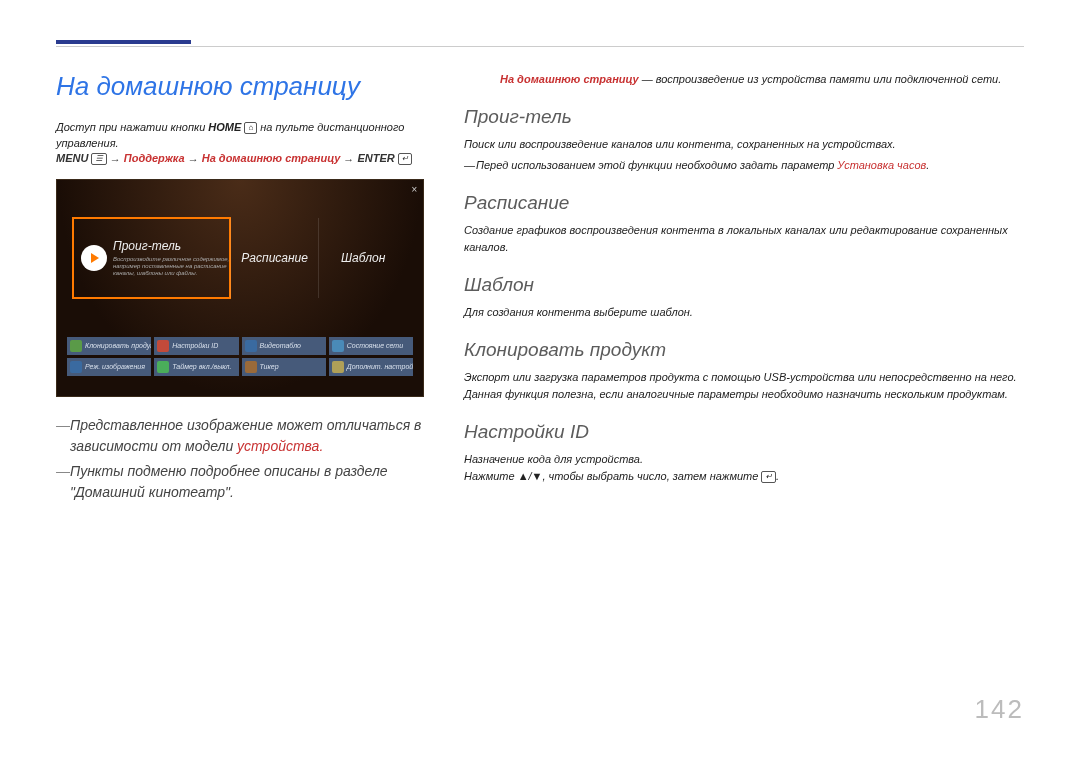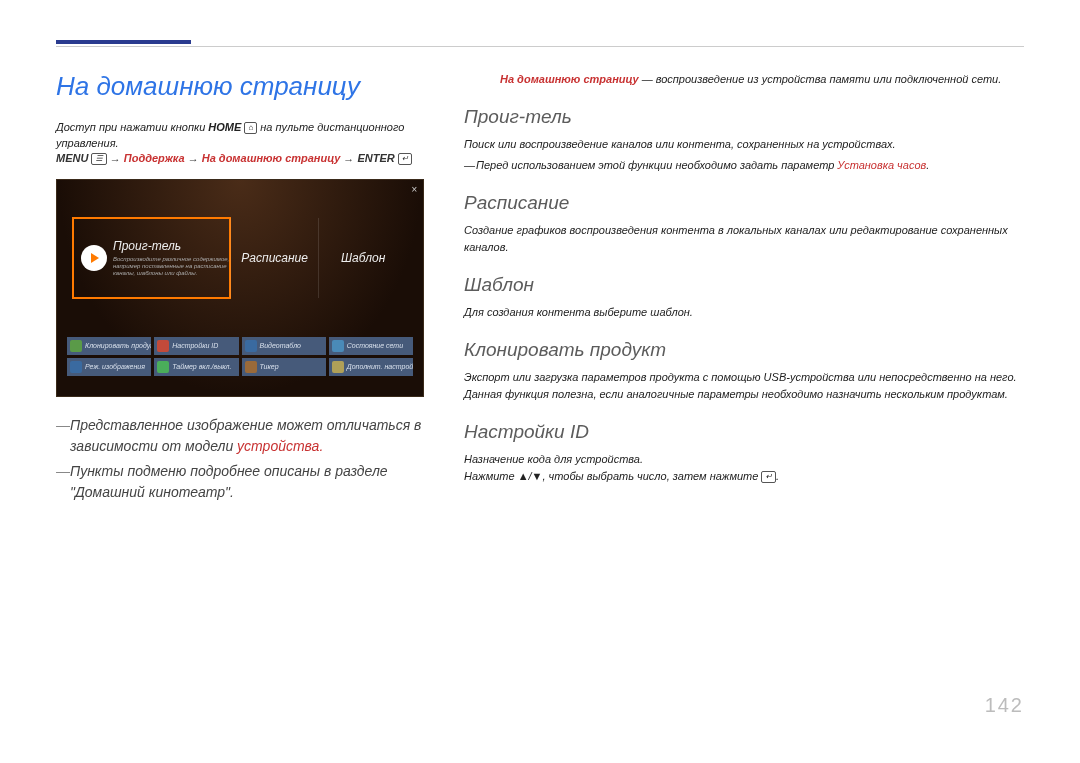--- a/index.html
+++ b/index.html
@@ -148,8 +148,8 @@
   .dash-line::before { content: "―"; position: absolute; left: 0; }
   .page-number {
     position: absolute;
-    bottom: 46px; right: 56px;
-    font-size: 20px;
+    bottom: 38px; right: 56px;
+    font-size: 26px;
     color: #bcbcbc;
     font-weight: 300;
     letter-spacing: 2px;

